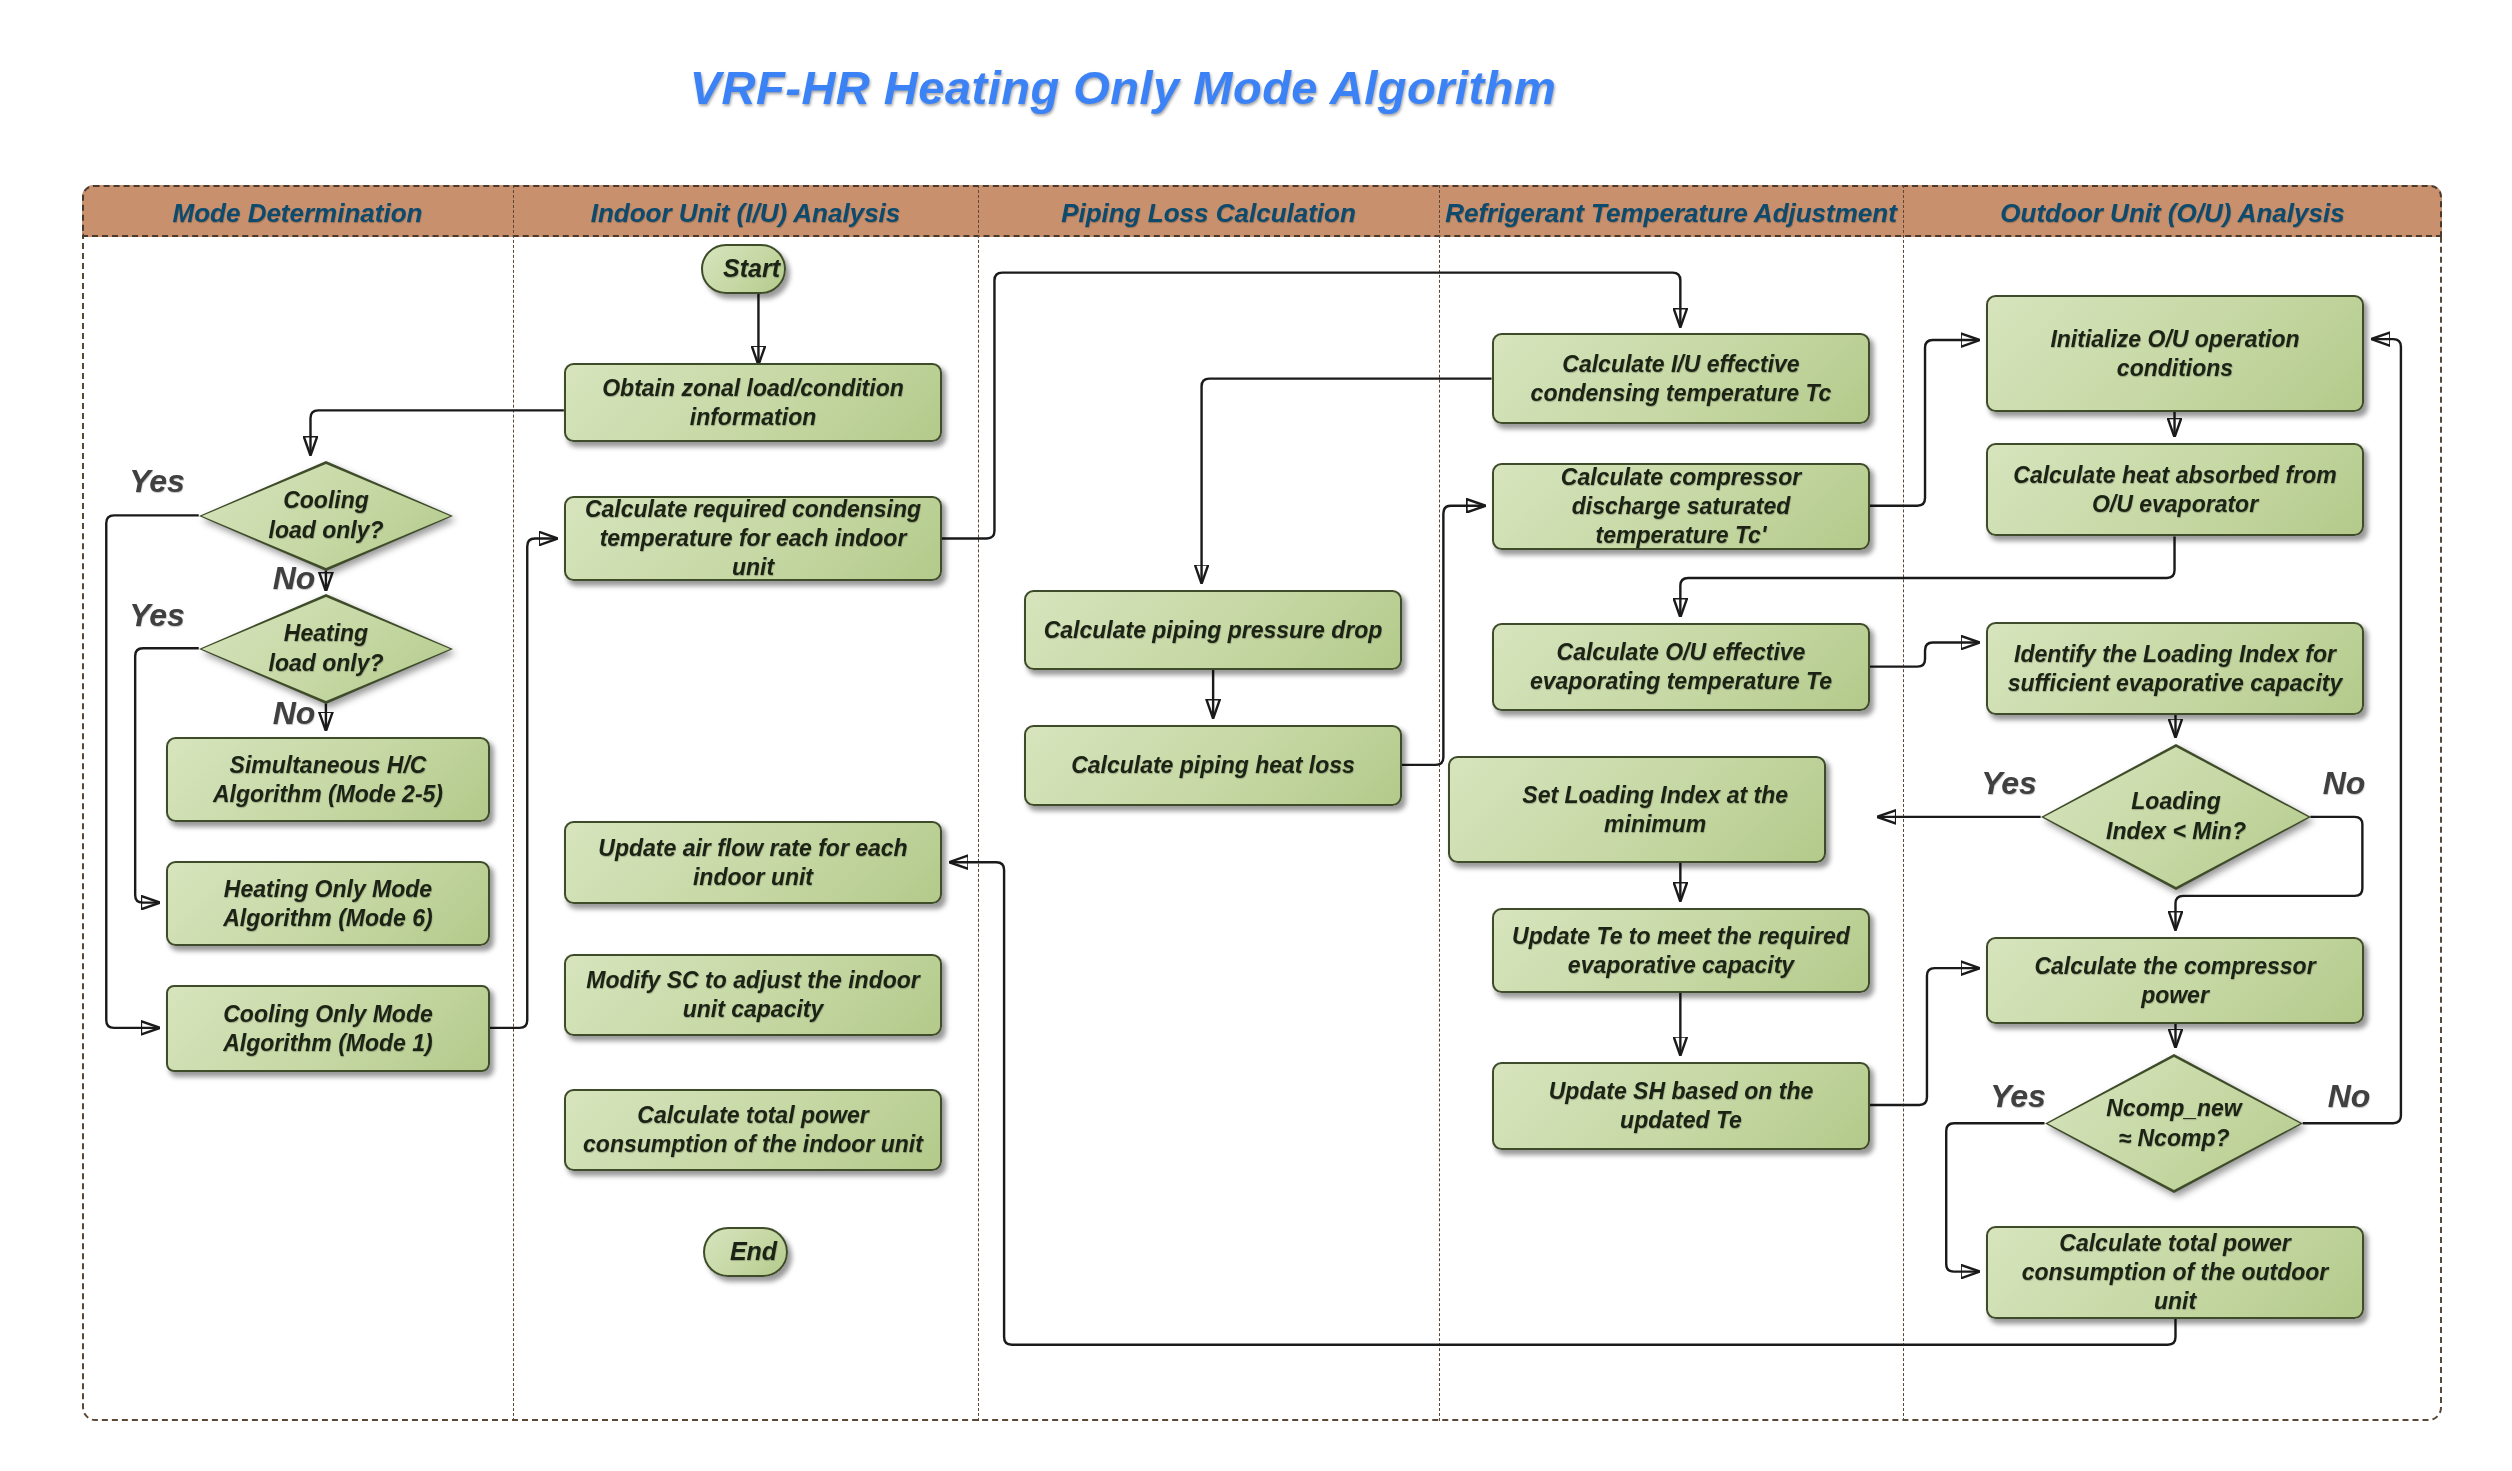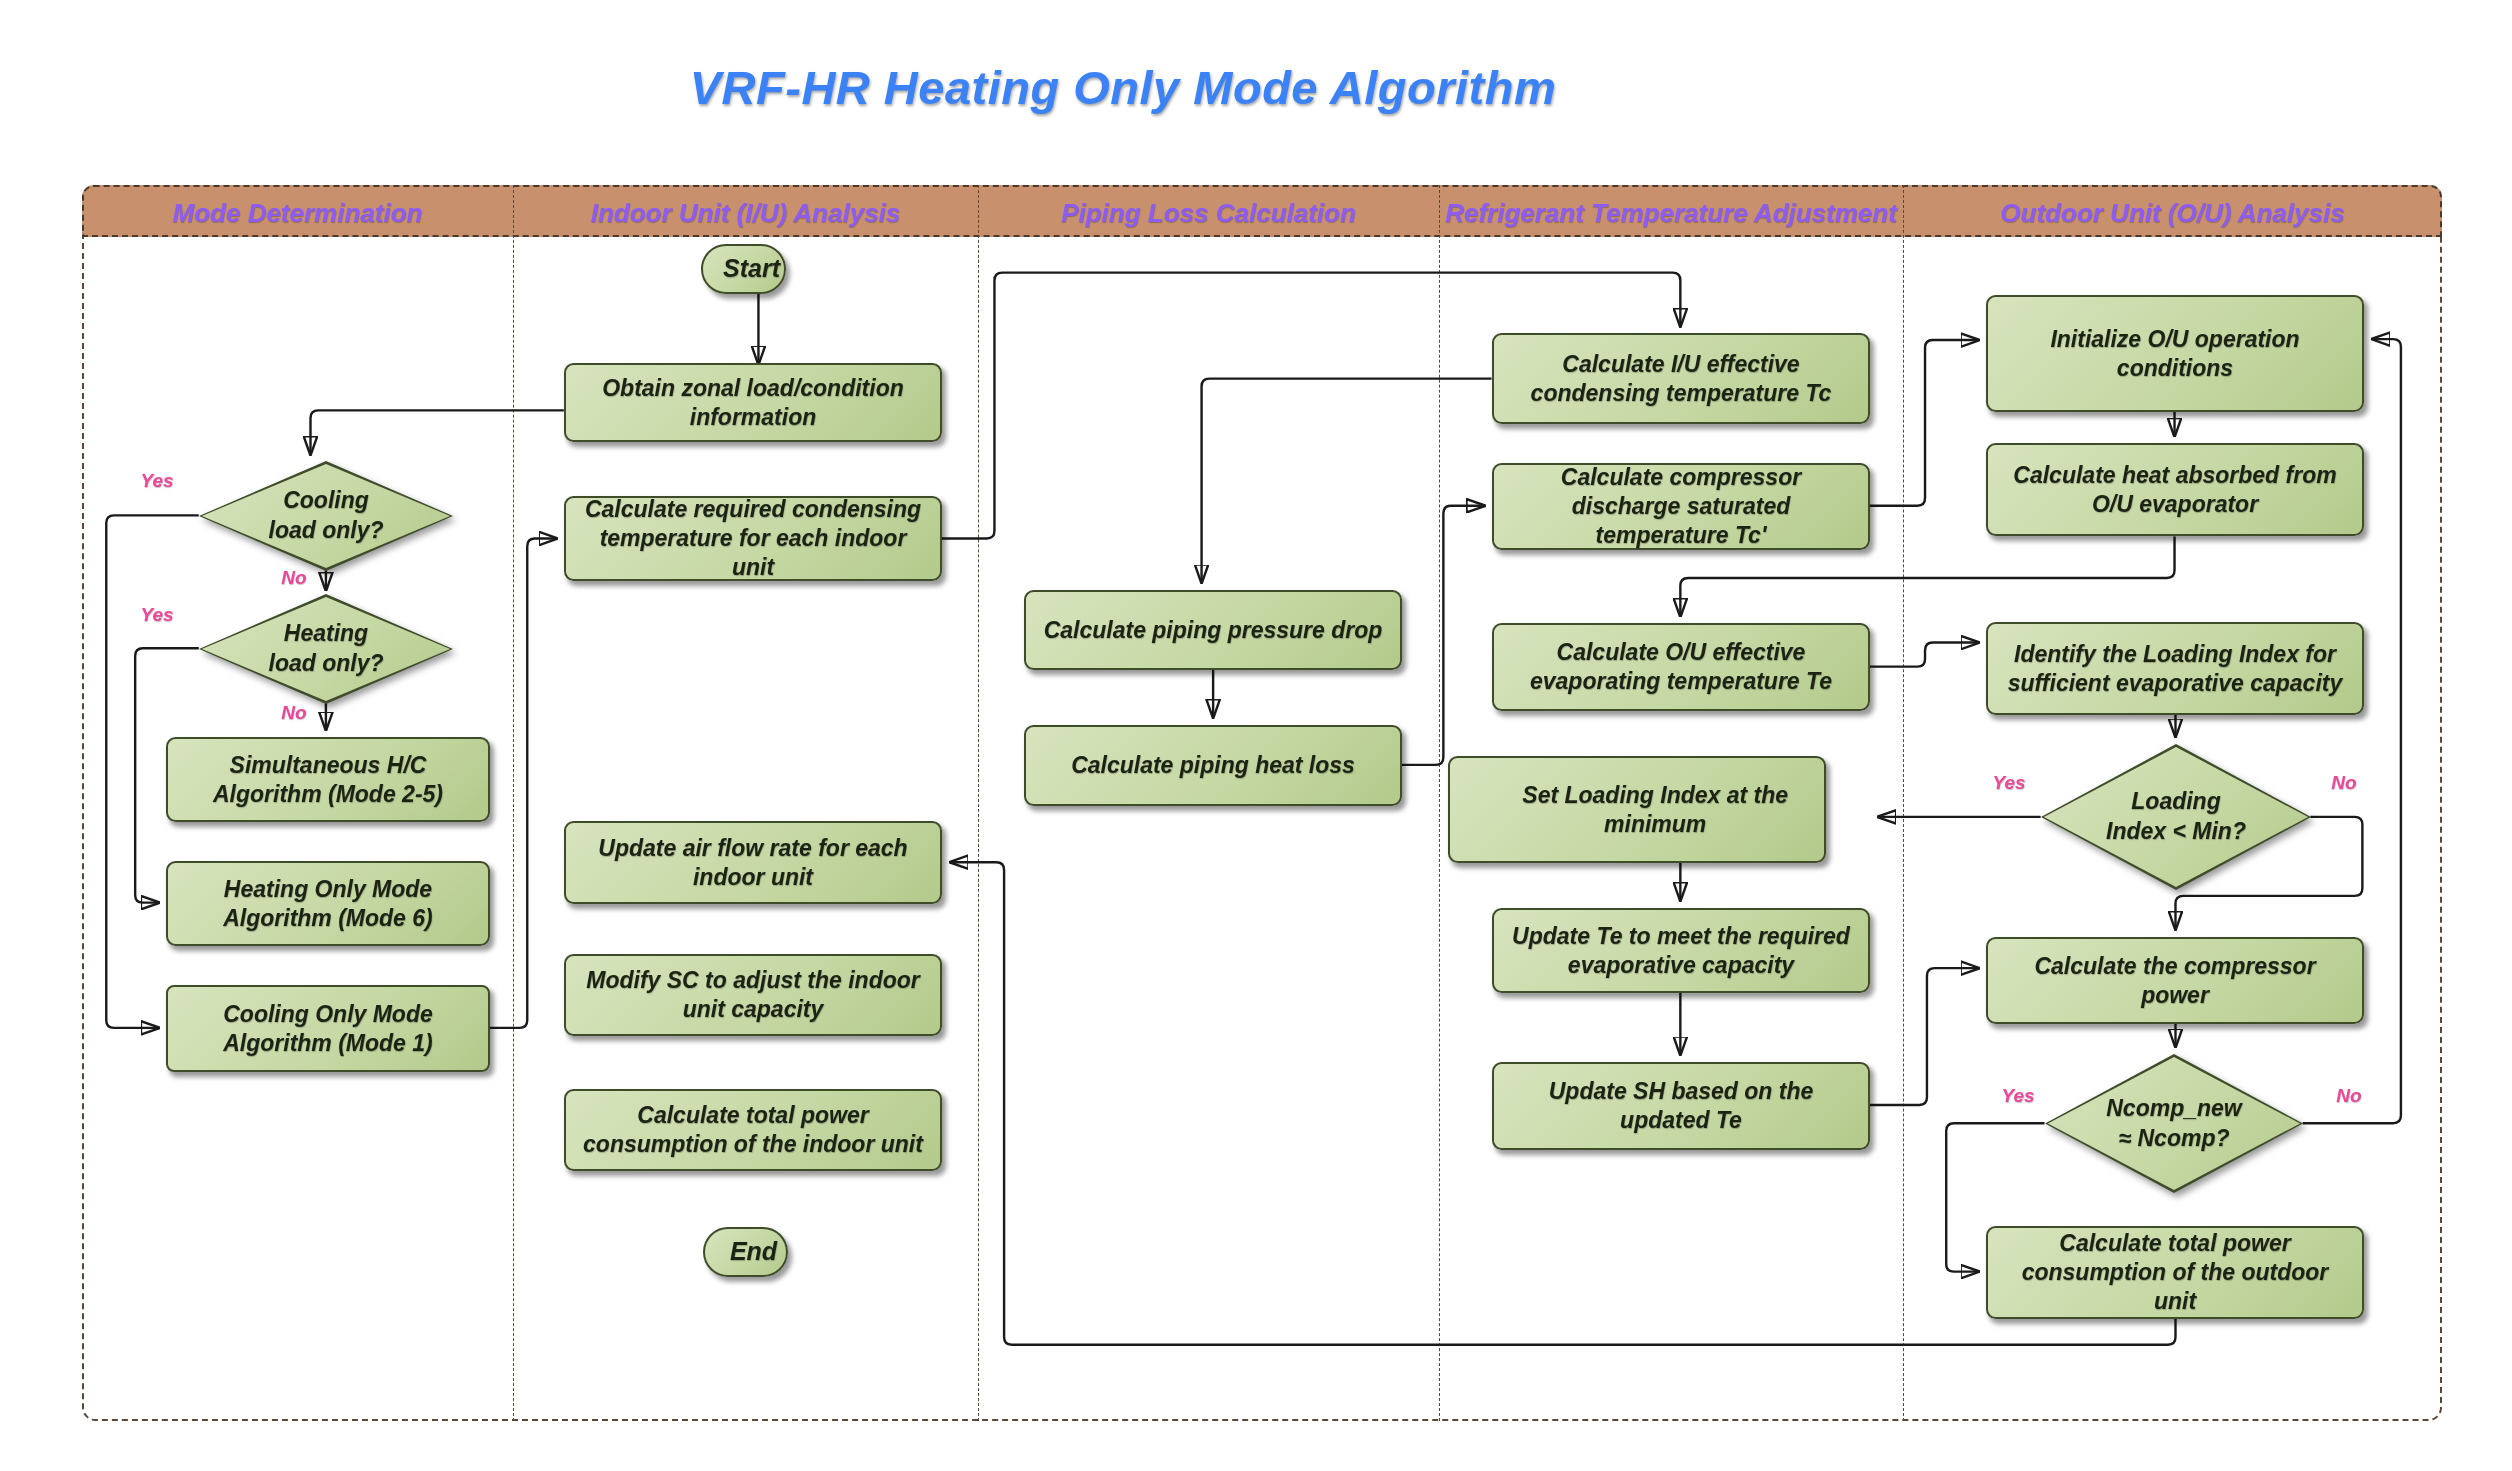--- a/index.html
+++ b/index.html
@@ -27,7 +27,7 @@
   }
   .col-header{
     position:absolute;top:194px;height:39px;line-height:39px;text-align:center;
-    font-size:26px;font-weight:bold;font-style:italic;color:#8b5cf6;
+    font-size:26px;font-weight:bold;font-style:italic;color:#0c4a6e;
     text-shadow:0.5px 1px 1px rgba(0,0,0,0.25);
   }
   .node{

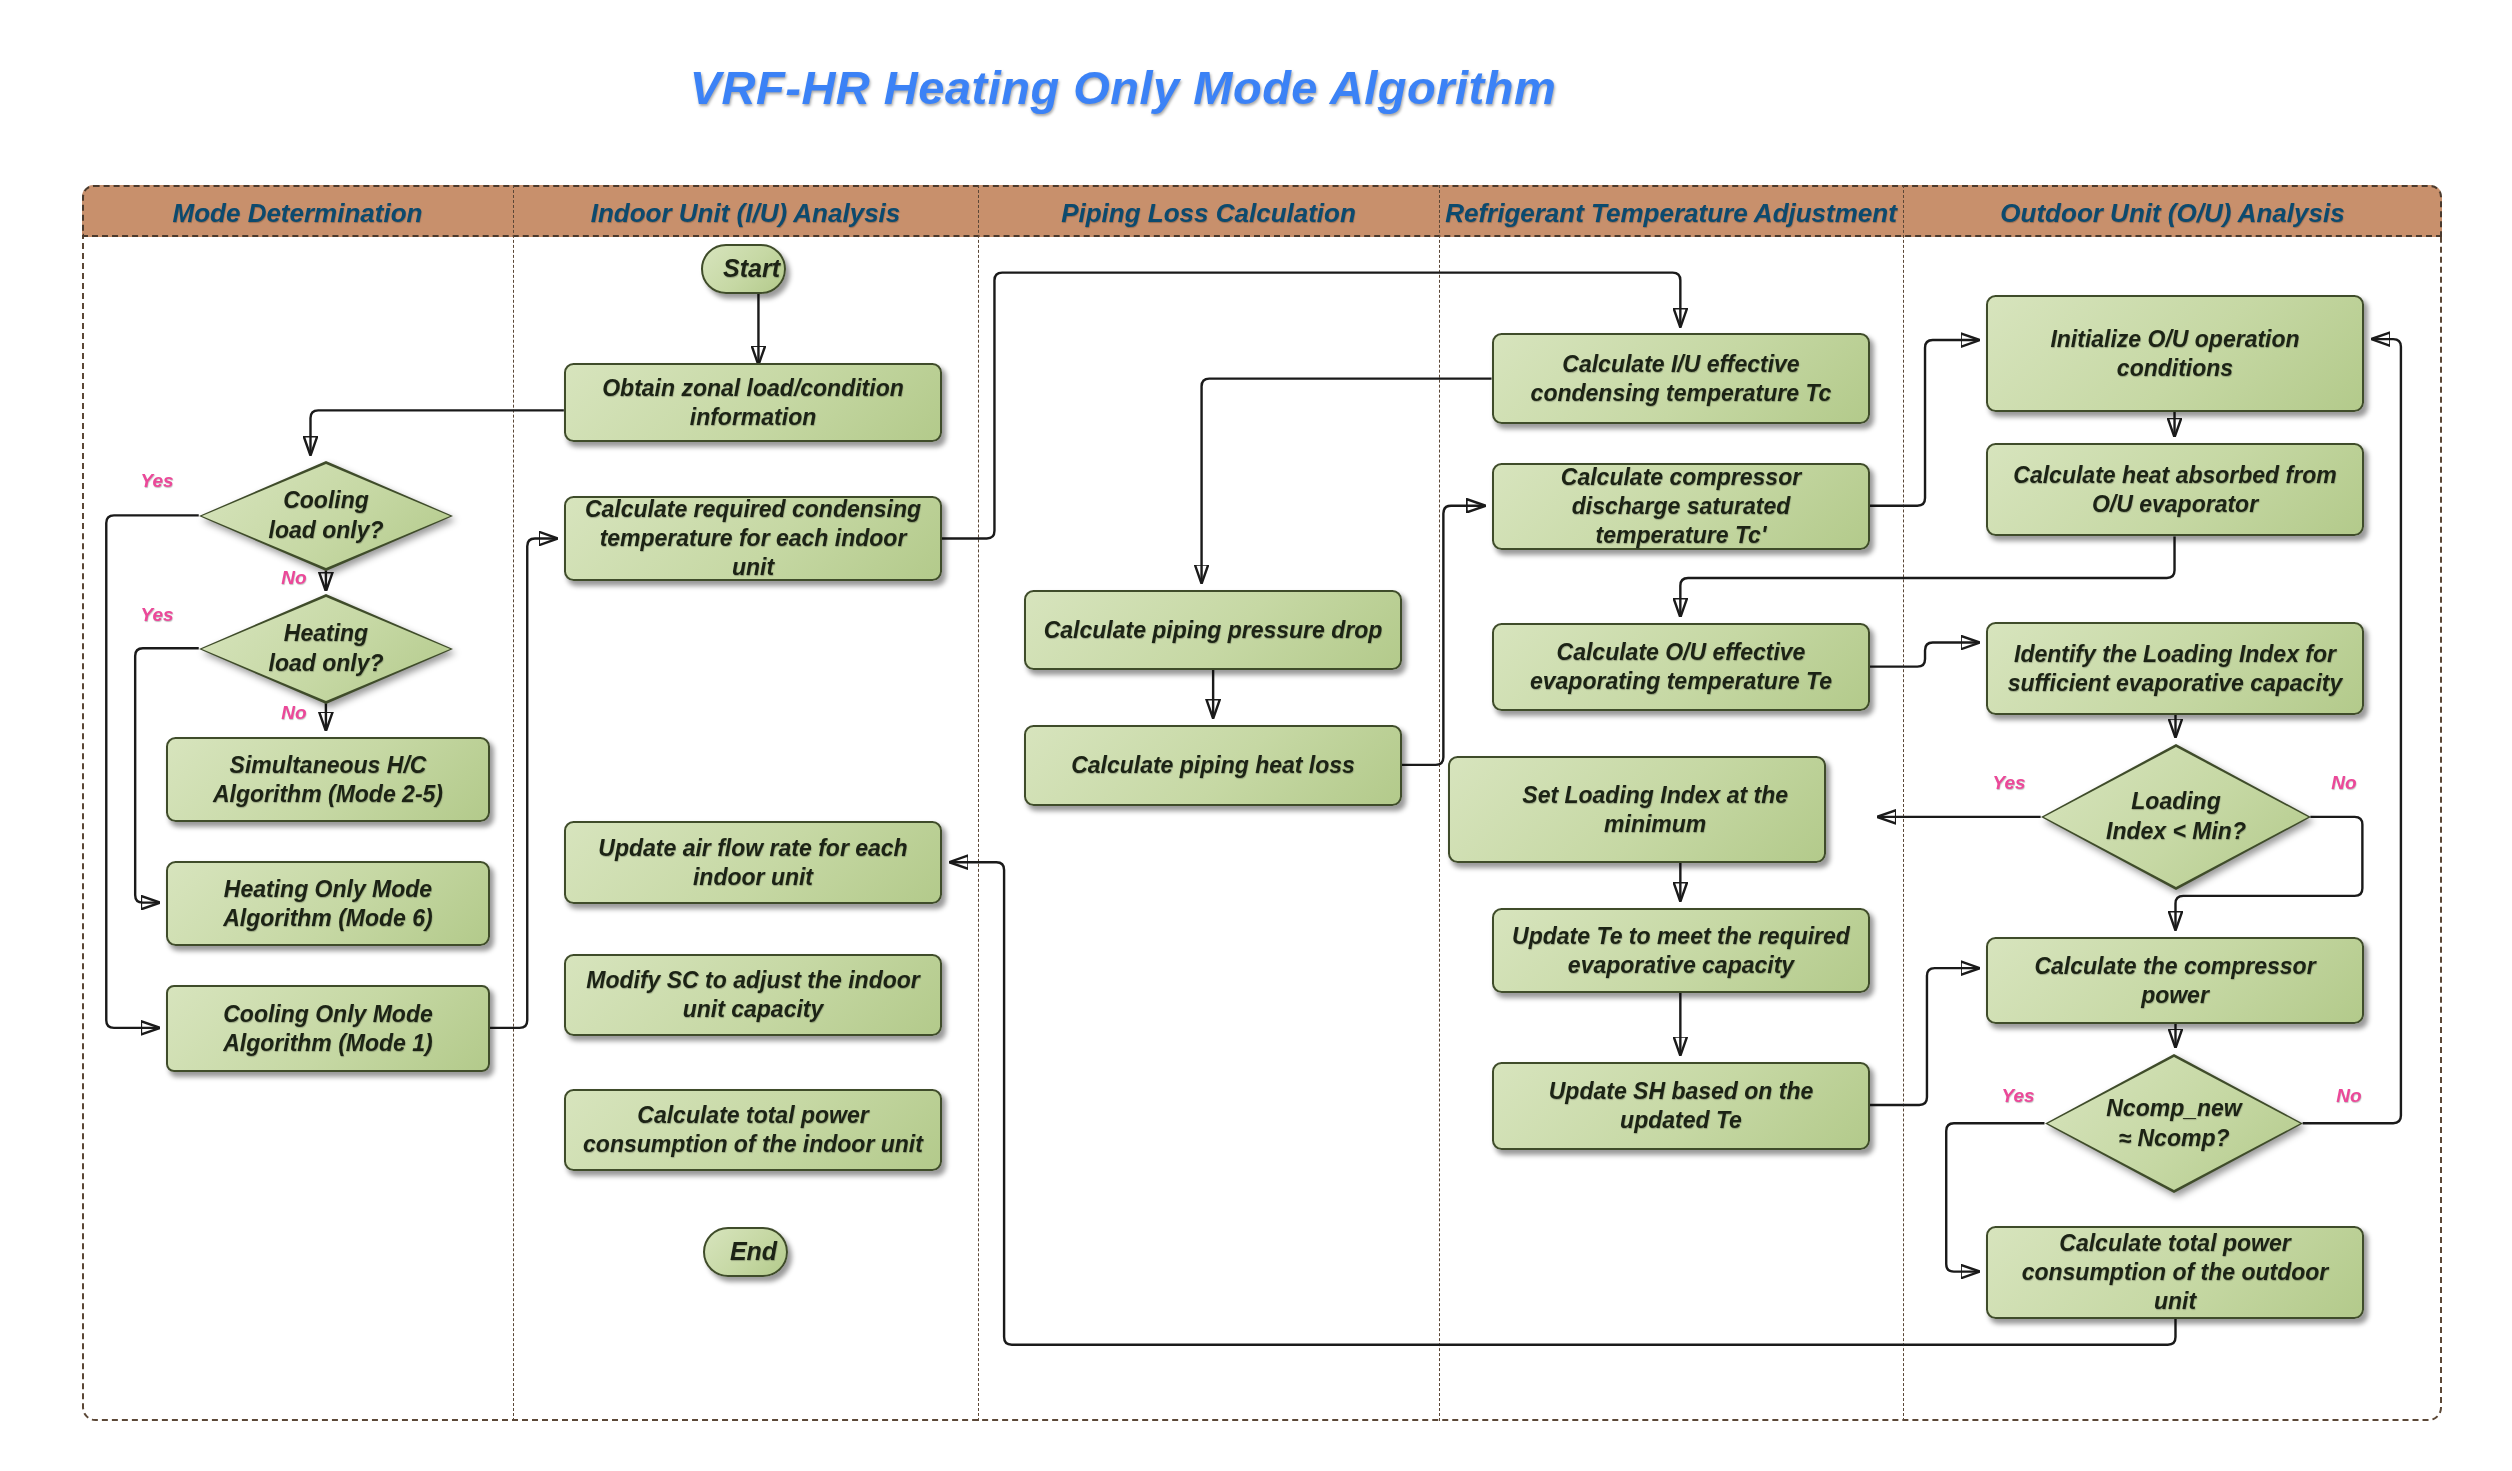--- a/index.html
+++ b/index.html
@@ -62,7 +62,7 @@
   }
   .edge-label{
     position:absolute;transform:translate(-50%,-50%);
-    font-size:19px;font-weight:bold;font-style:italic;color:#ec4899;
+    font-size:32px;font-weight:bold;font-style:italic;color:#404040;
     text-shadow:0.5px 1px 1px rgba(0,0,0,0.25);
   }
   svg.wires{position:absolute;left:0;top:0;width:2512px;height:1471px;}

